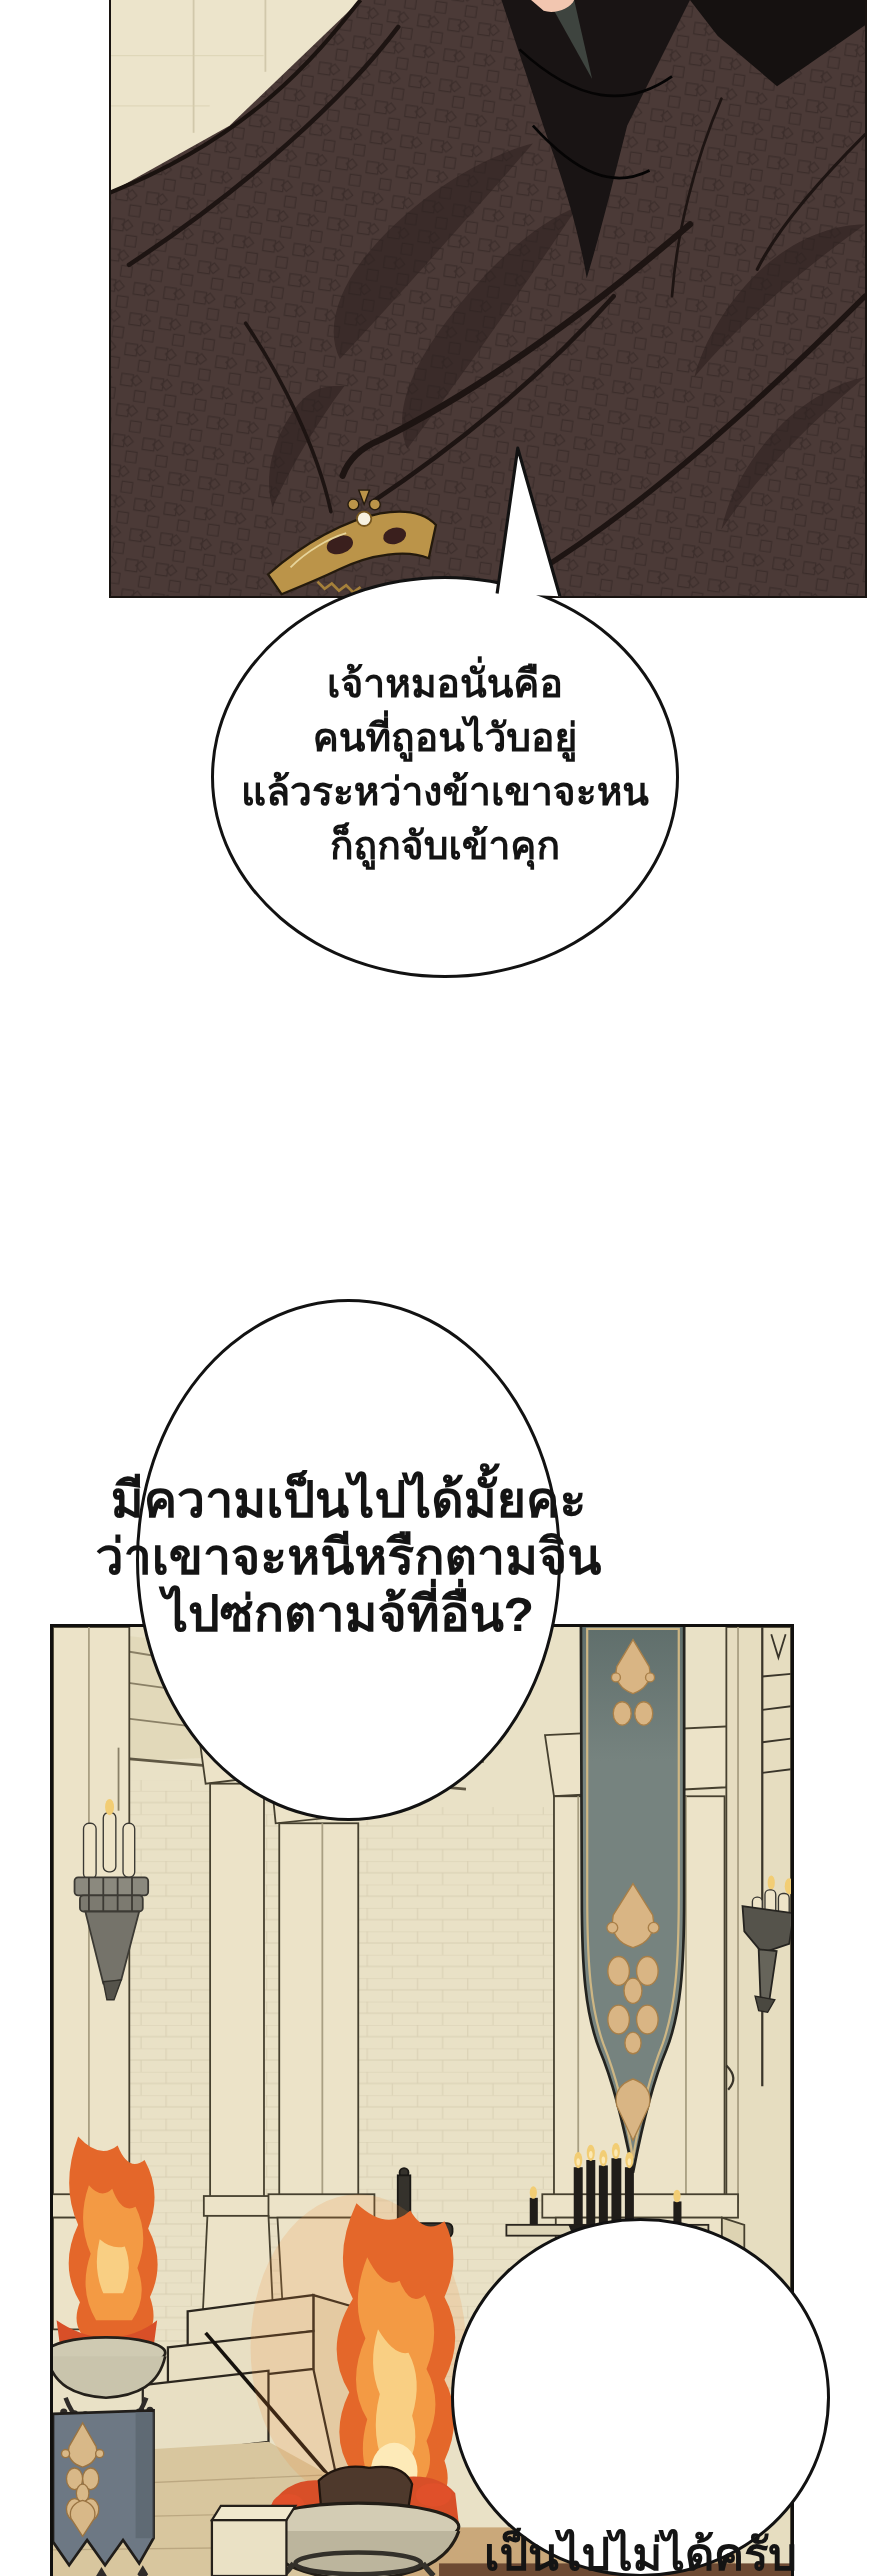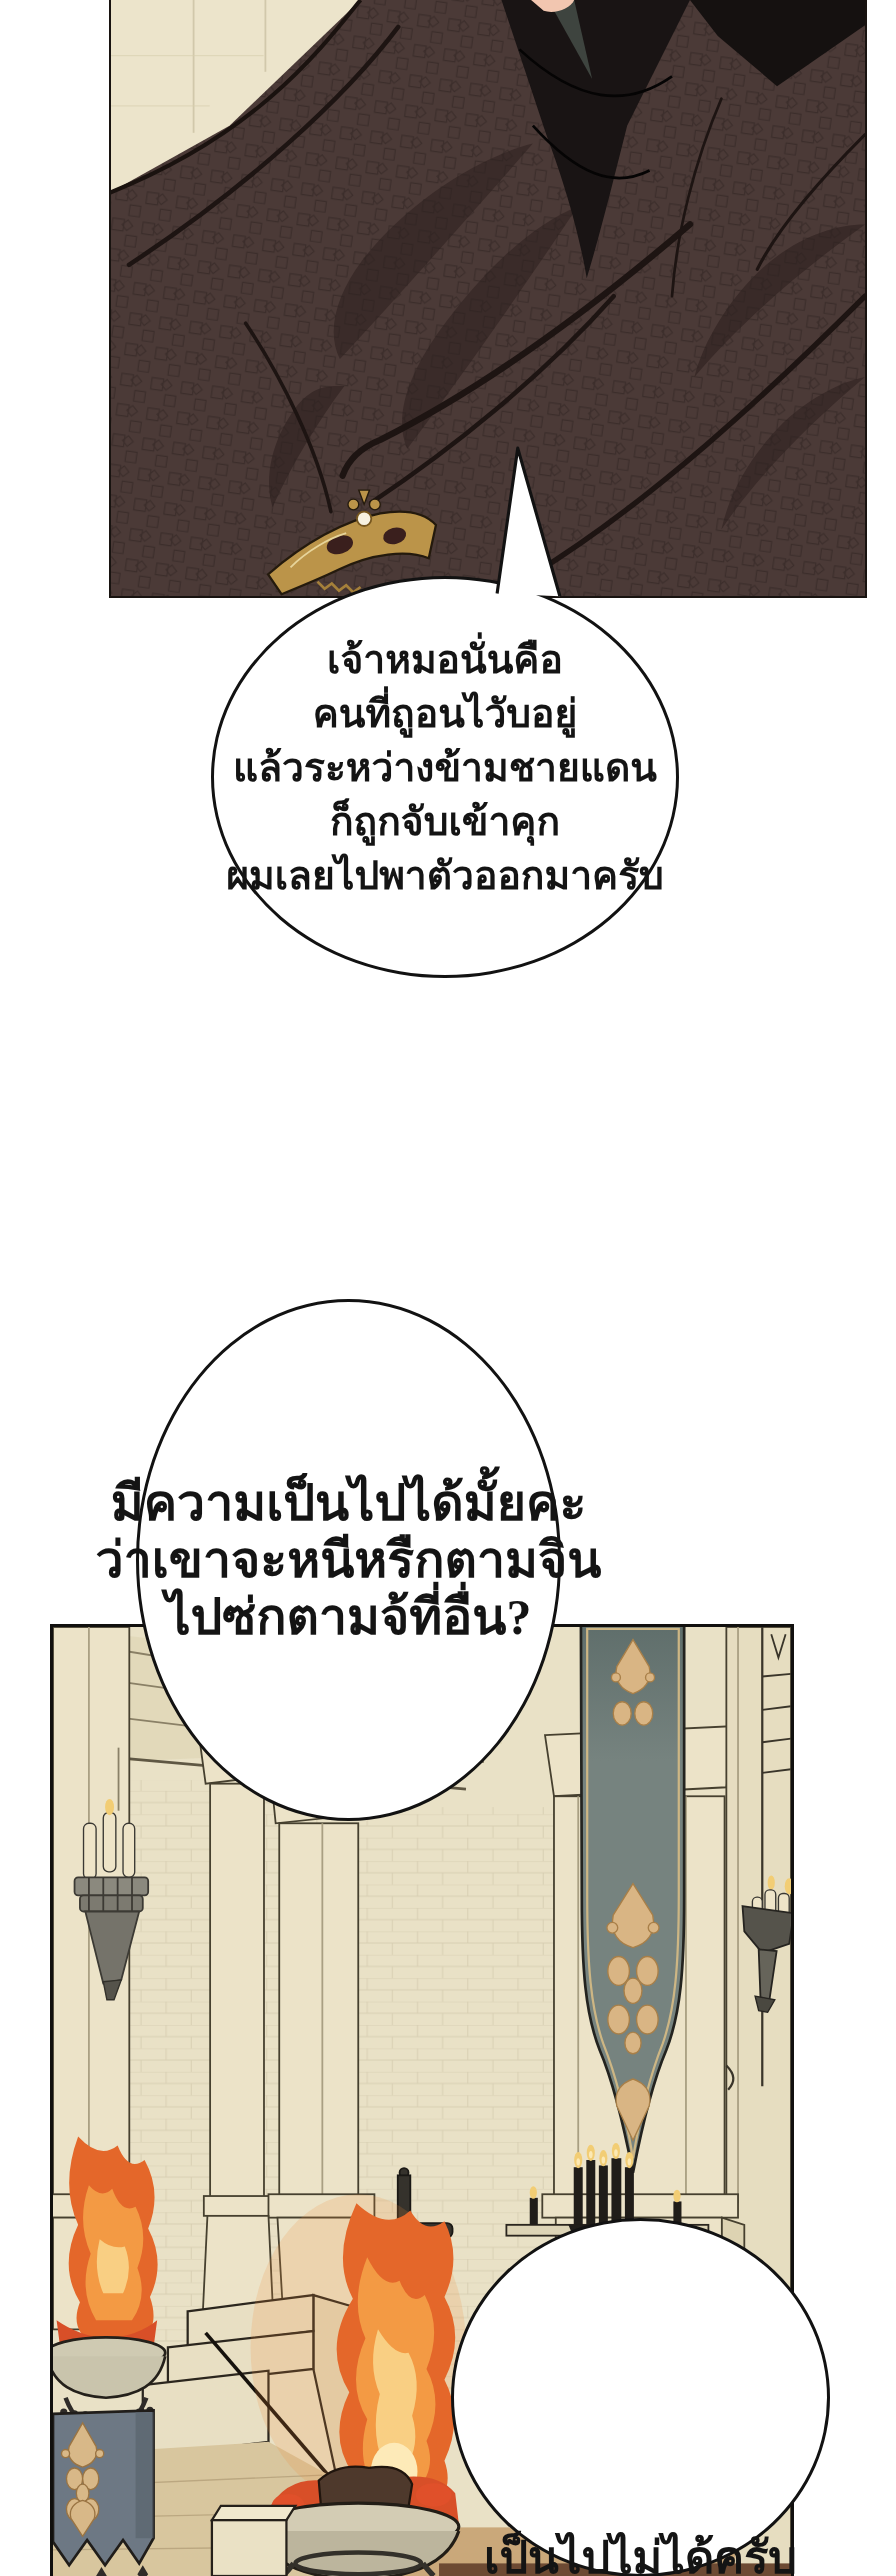--- a/index.html
+++ b/index.html
@@ -4,7 +4,7 @@
 <style>
   html,body{margin:0;padding:0;background:#ffffff;}
   .page{position:relative;width:896px;height:2576px;background:#ffffff;overflow:hidden;
-        font-family:Liberation Serif, serif;}
+        font-family:Liberation Mono, monospace;}
   .panel{position:absolute;box-sizing:border-box;background:#e9e1c6;}
   #panel1{left:109px;top:0;width:758px;height:598px;border:2.7px solid #181310;border-top:none;}
   #panel2{left:50px;top:1624px;width:744px;height:952px;border:3.6px solid #11100e;border-bottom:none;}

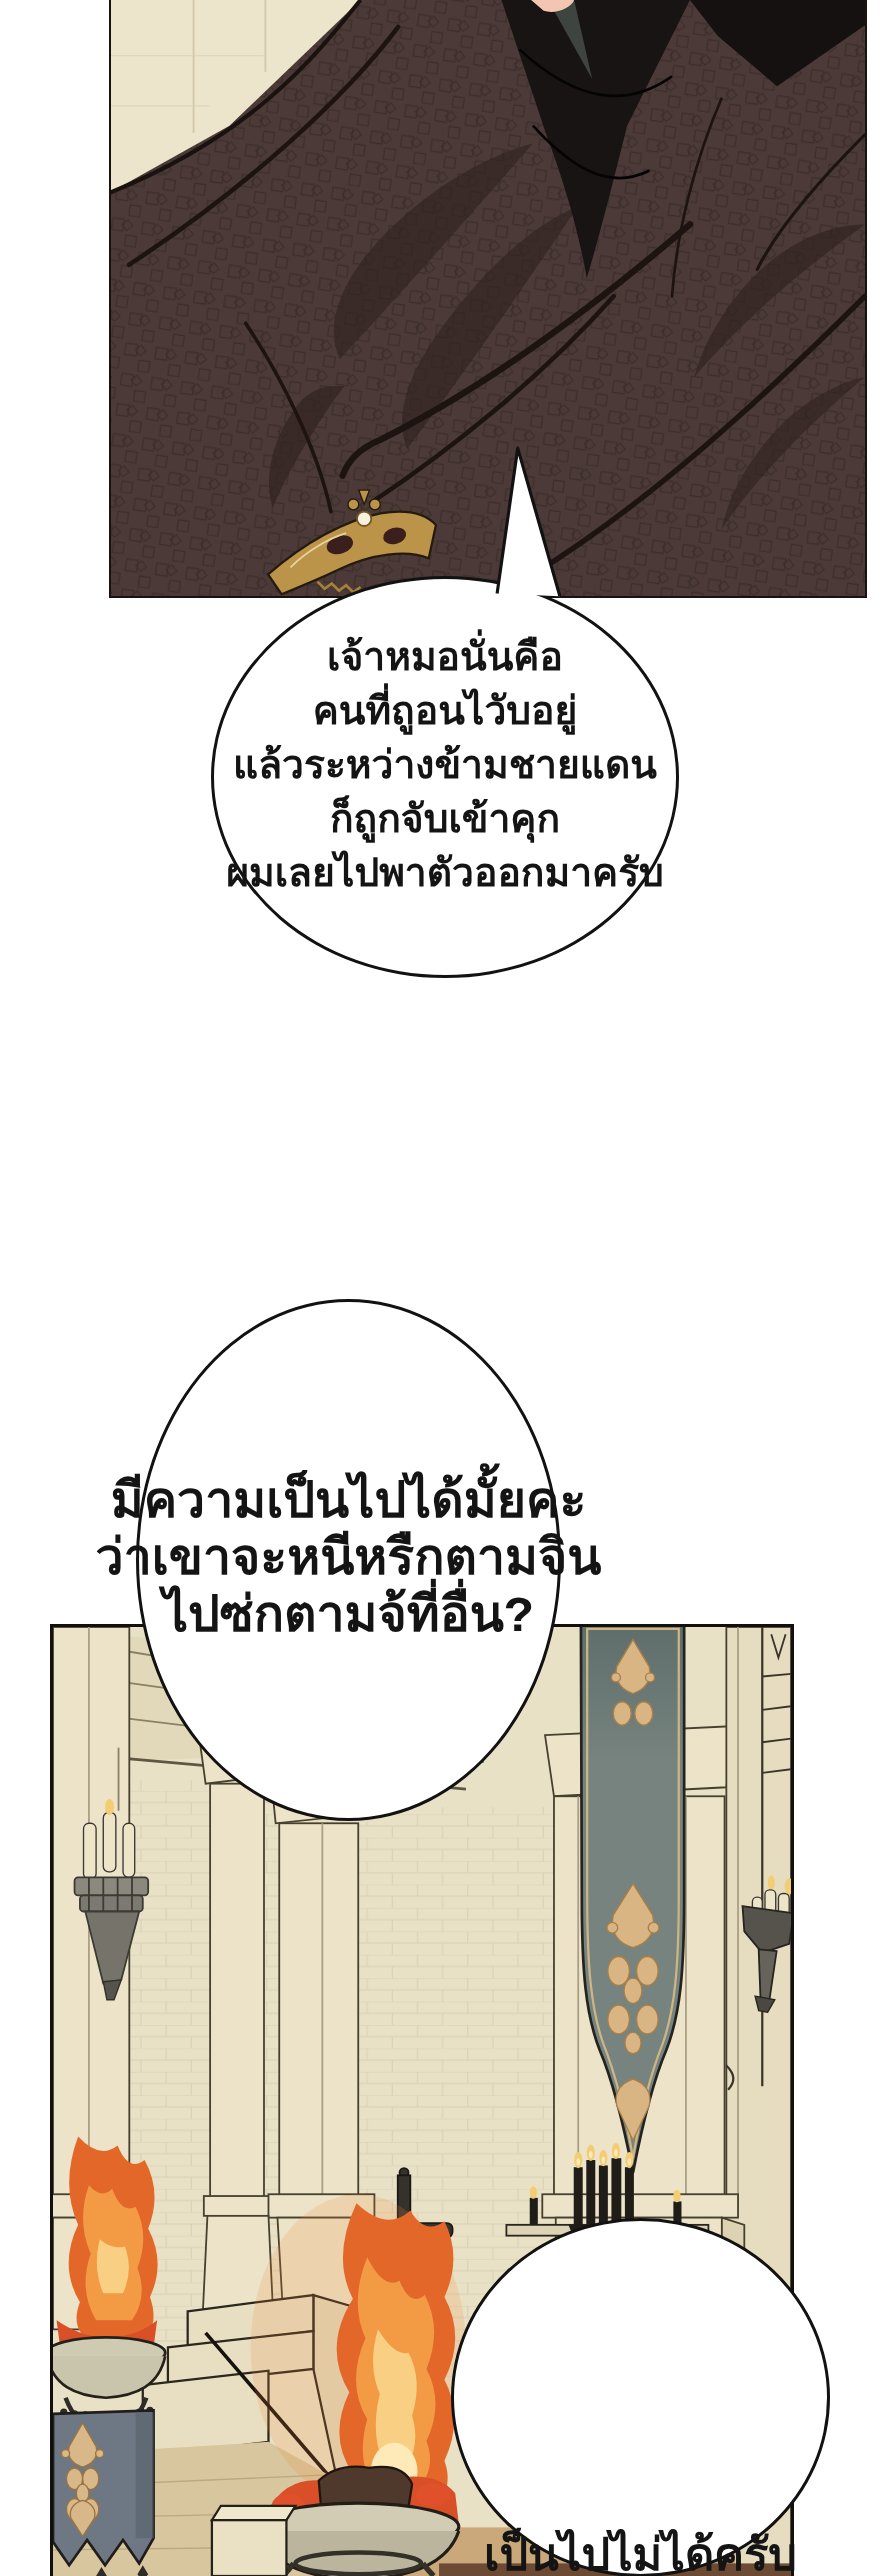--- a/index.html
+++ b/index.html
@@ -344,7 +344,7 @@
   <div class="bubble" id="bubble1">
     <div class="ln">เจ้าหมอนั่นคือ</div>
     <div class="ln">คนที่ถูอนไวับอยู่</div>
-    <div class="ln">แล้วระหว่างข้ามชายแดน</div>
+    <div class="ln">แล้วระหว่างข้าเขาจะหน</div>
     <div class="ln">ก็ถูกจับเข้าคุก</div>
     <div class="ln">ผมเลยไปพาตัวออกมาครับ</div>
   </div>

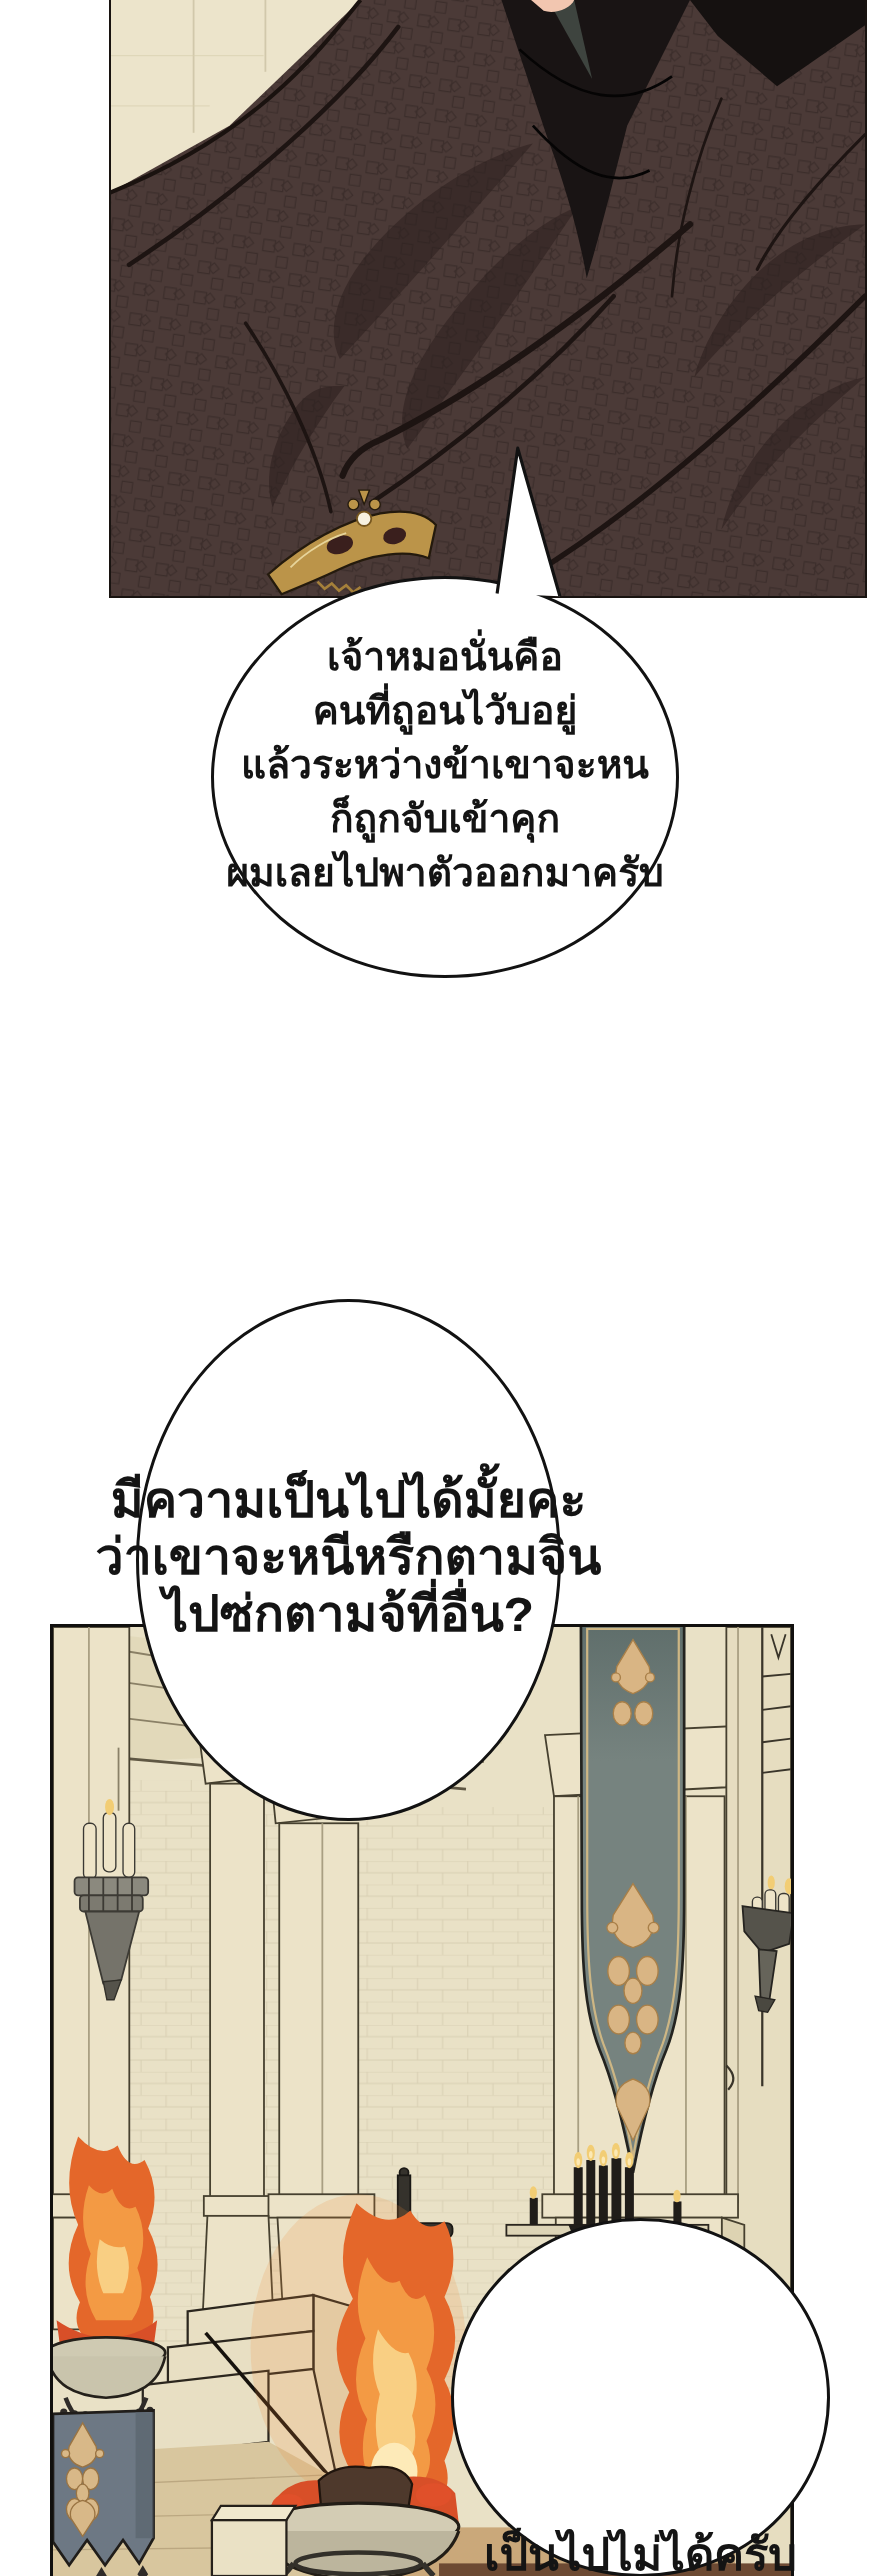--- a/index.html
+++ b/index.html
@@ -346,7 +346,6 @@
     <div class="ln">คนที่ถูอนไวับอยู่</div>
     <div class="ln">แล้วระหว่างข้าเขาจะหน</div>
     <div class="ln">ก็ถูกจับเข้าคุก</div>
-    <div class="ln">ผมเลยไปพาตัวออกมาครับ</div>
   </div>
   <svg class="tail" id="tail1" viewBox="0 0 90 175">
     <path d="M10,170 L33,8 L80,173" fill="#ffffff" stroke="#121212" stroke-width="3.5" stroke-linejoin="round"></path>

